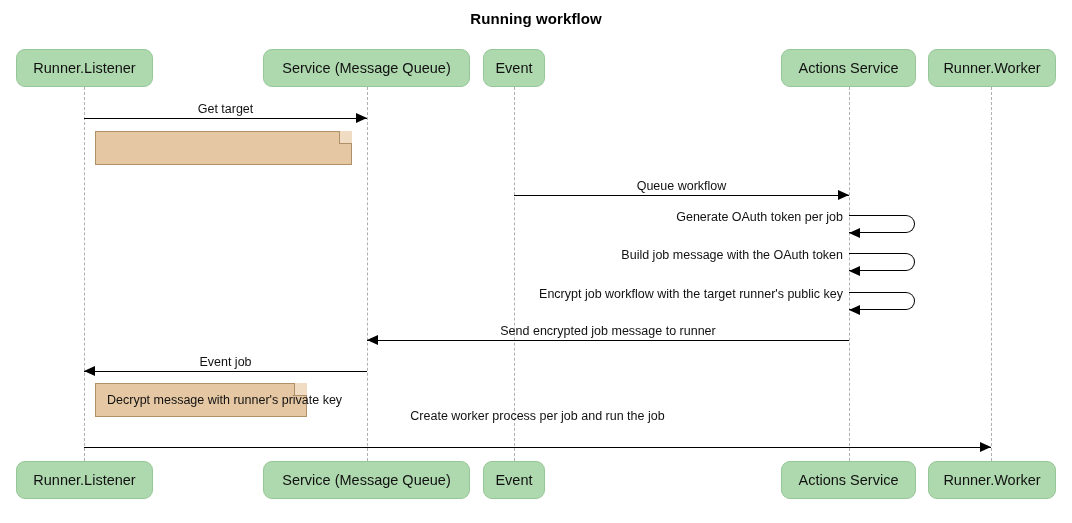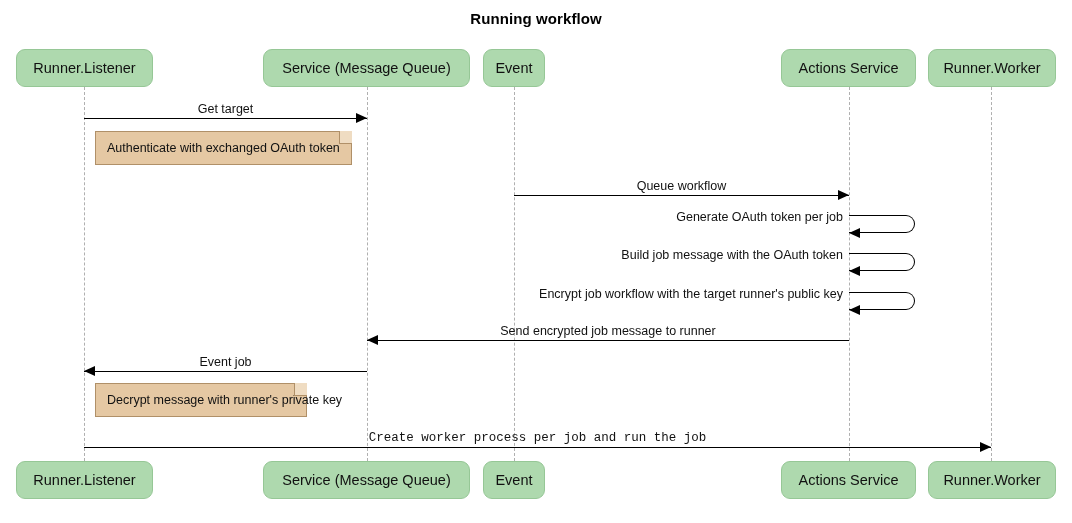--- a/index.html
+++ b/index.html
@@ -74,7 +74,6 @@
   <div class="mlabel" style="left:84px;top:102px;width:283px;">Get target</div>
 
   <div class="note" style="left:95px;top:131px;width:257px;height:34px;">
-    <span>Authenticate with exchanged OAuth token</span>
     <span class="fold"></span>
   </div>
 

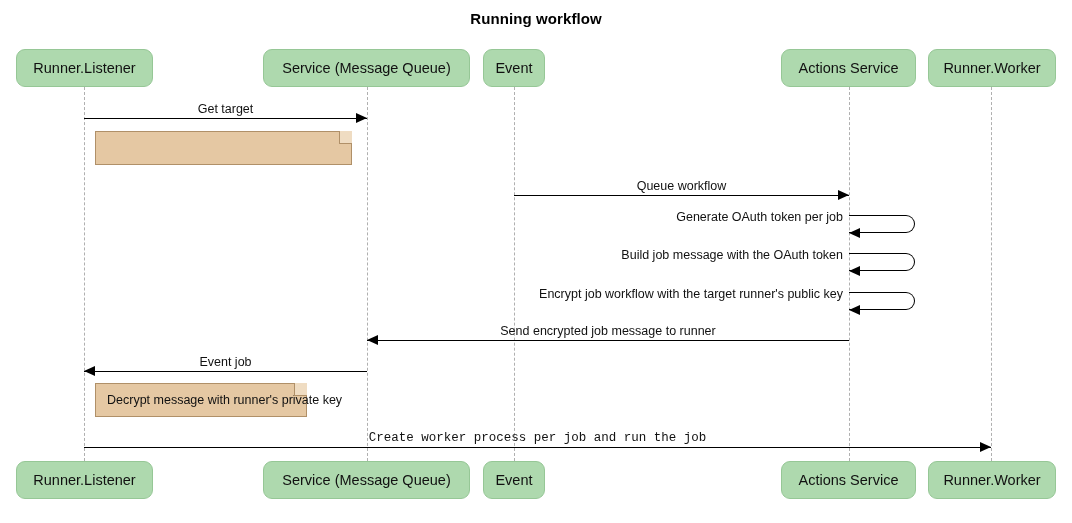--- a/index.html
+++ b/index.html
@@ -108,7 +108,7 @@
 
   <div class="msg" style="left:84px;top:447px;width:907px;"></div>
   <div class="head right" style="left:980px;top:441.5px;"></div>
-  <div class="mlabel" style="left:84px;top:431px;width:907px;font-family:Liberation Mono, monospace;">Create worker process per job and run the job</div>
+  <div class="mlabel" style="left:84px;top:409px;width:907px;">Create worker process per job and run the job</div>
 
 </div>
 

